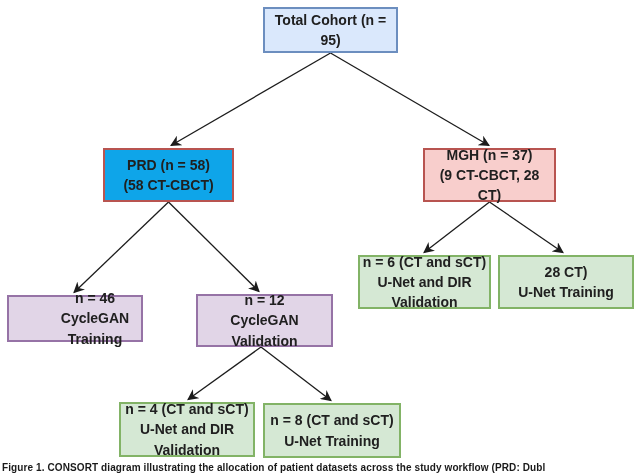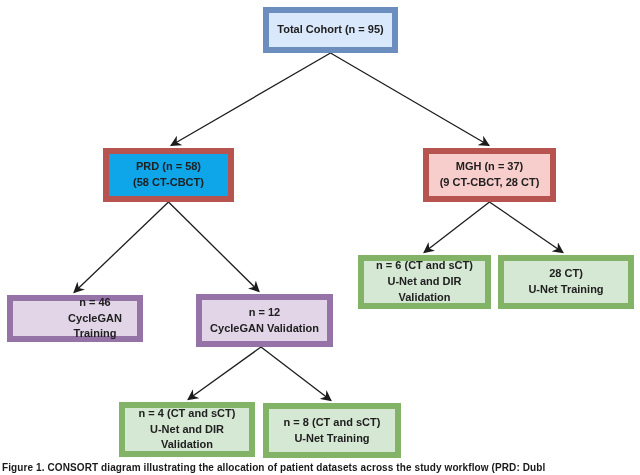--- a/index.html
+++ b/index.html
@@ -27,14 +27,14 @@
   .node {
     position: absolute;
     box-sizing: border-box;
-    border: 6px solid #f97316;
+    border: 2px solid #f97316;
     background: #eee;
     display: flex;
     flex-direction: column;
     justify-content: center;
     align-items: center;
     text-align: center;
-    font-size: 11px;
+    font-size: 14px;
     font-weight: bold;
     color: #202020;
     line-height: 1.45;

